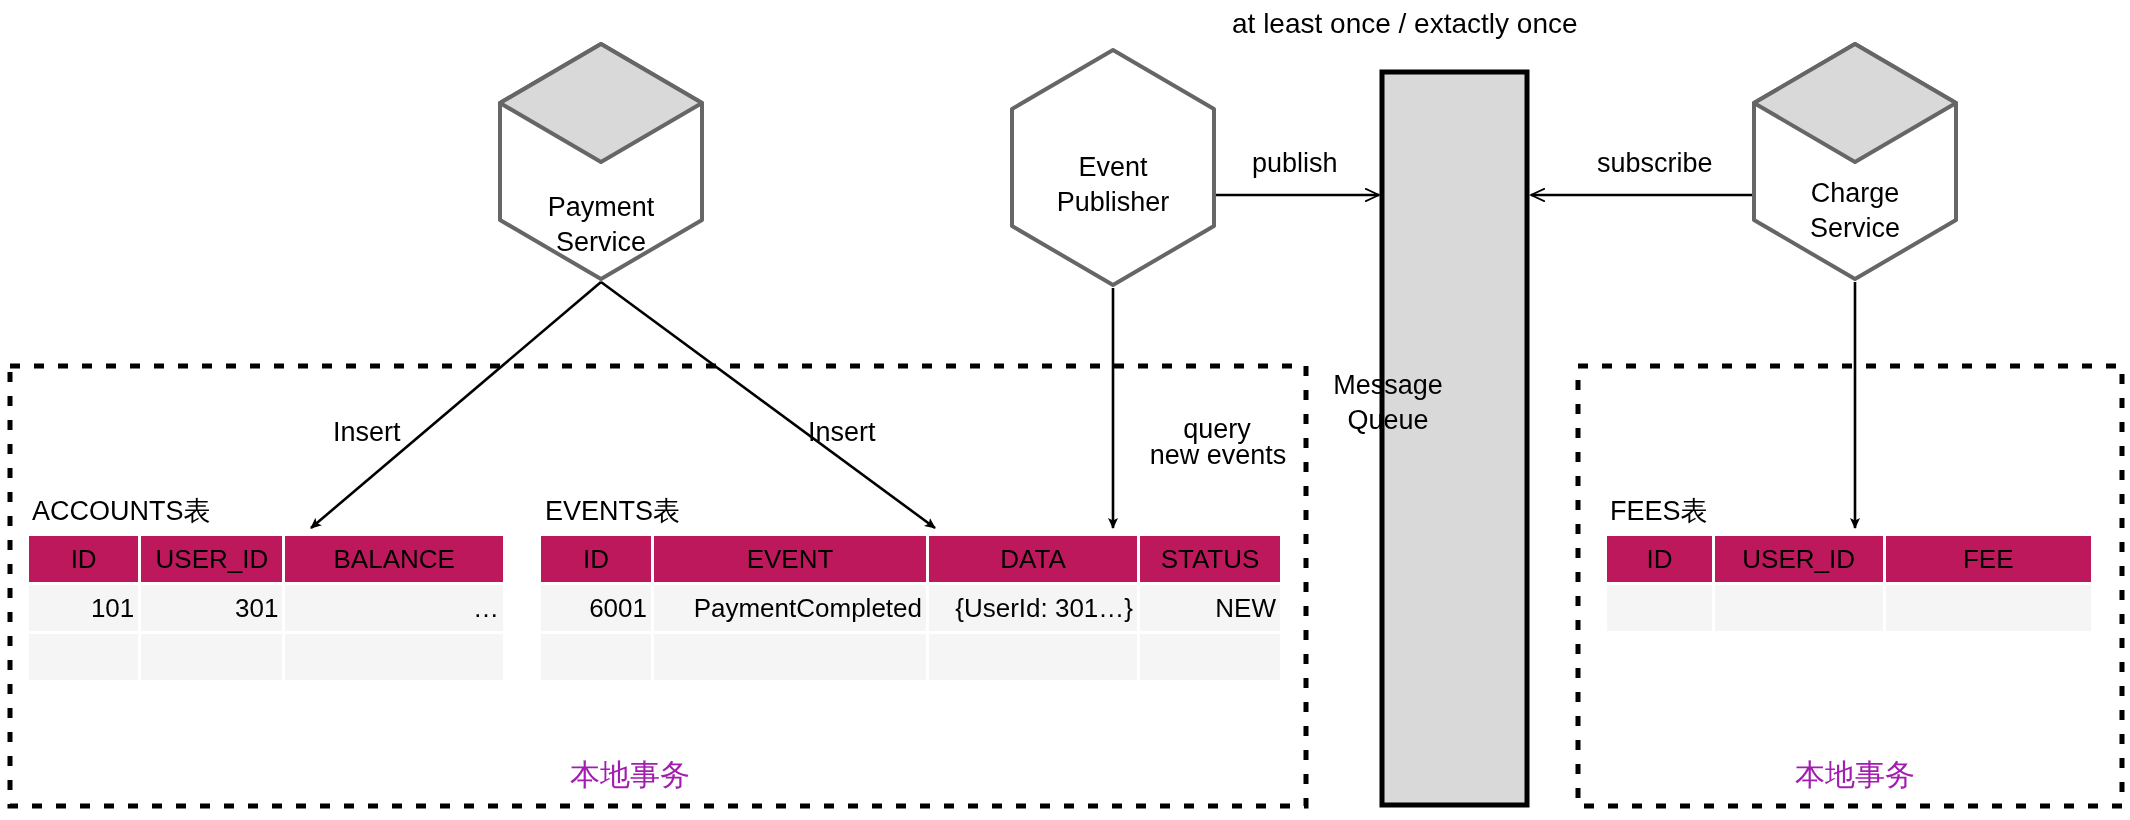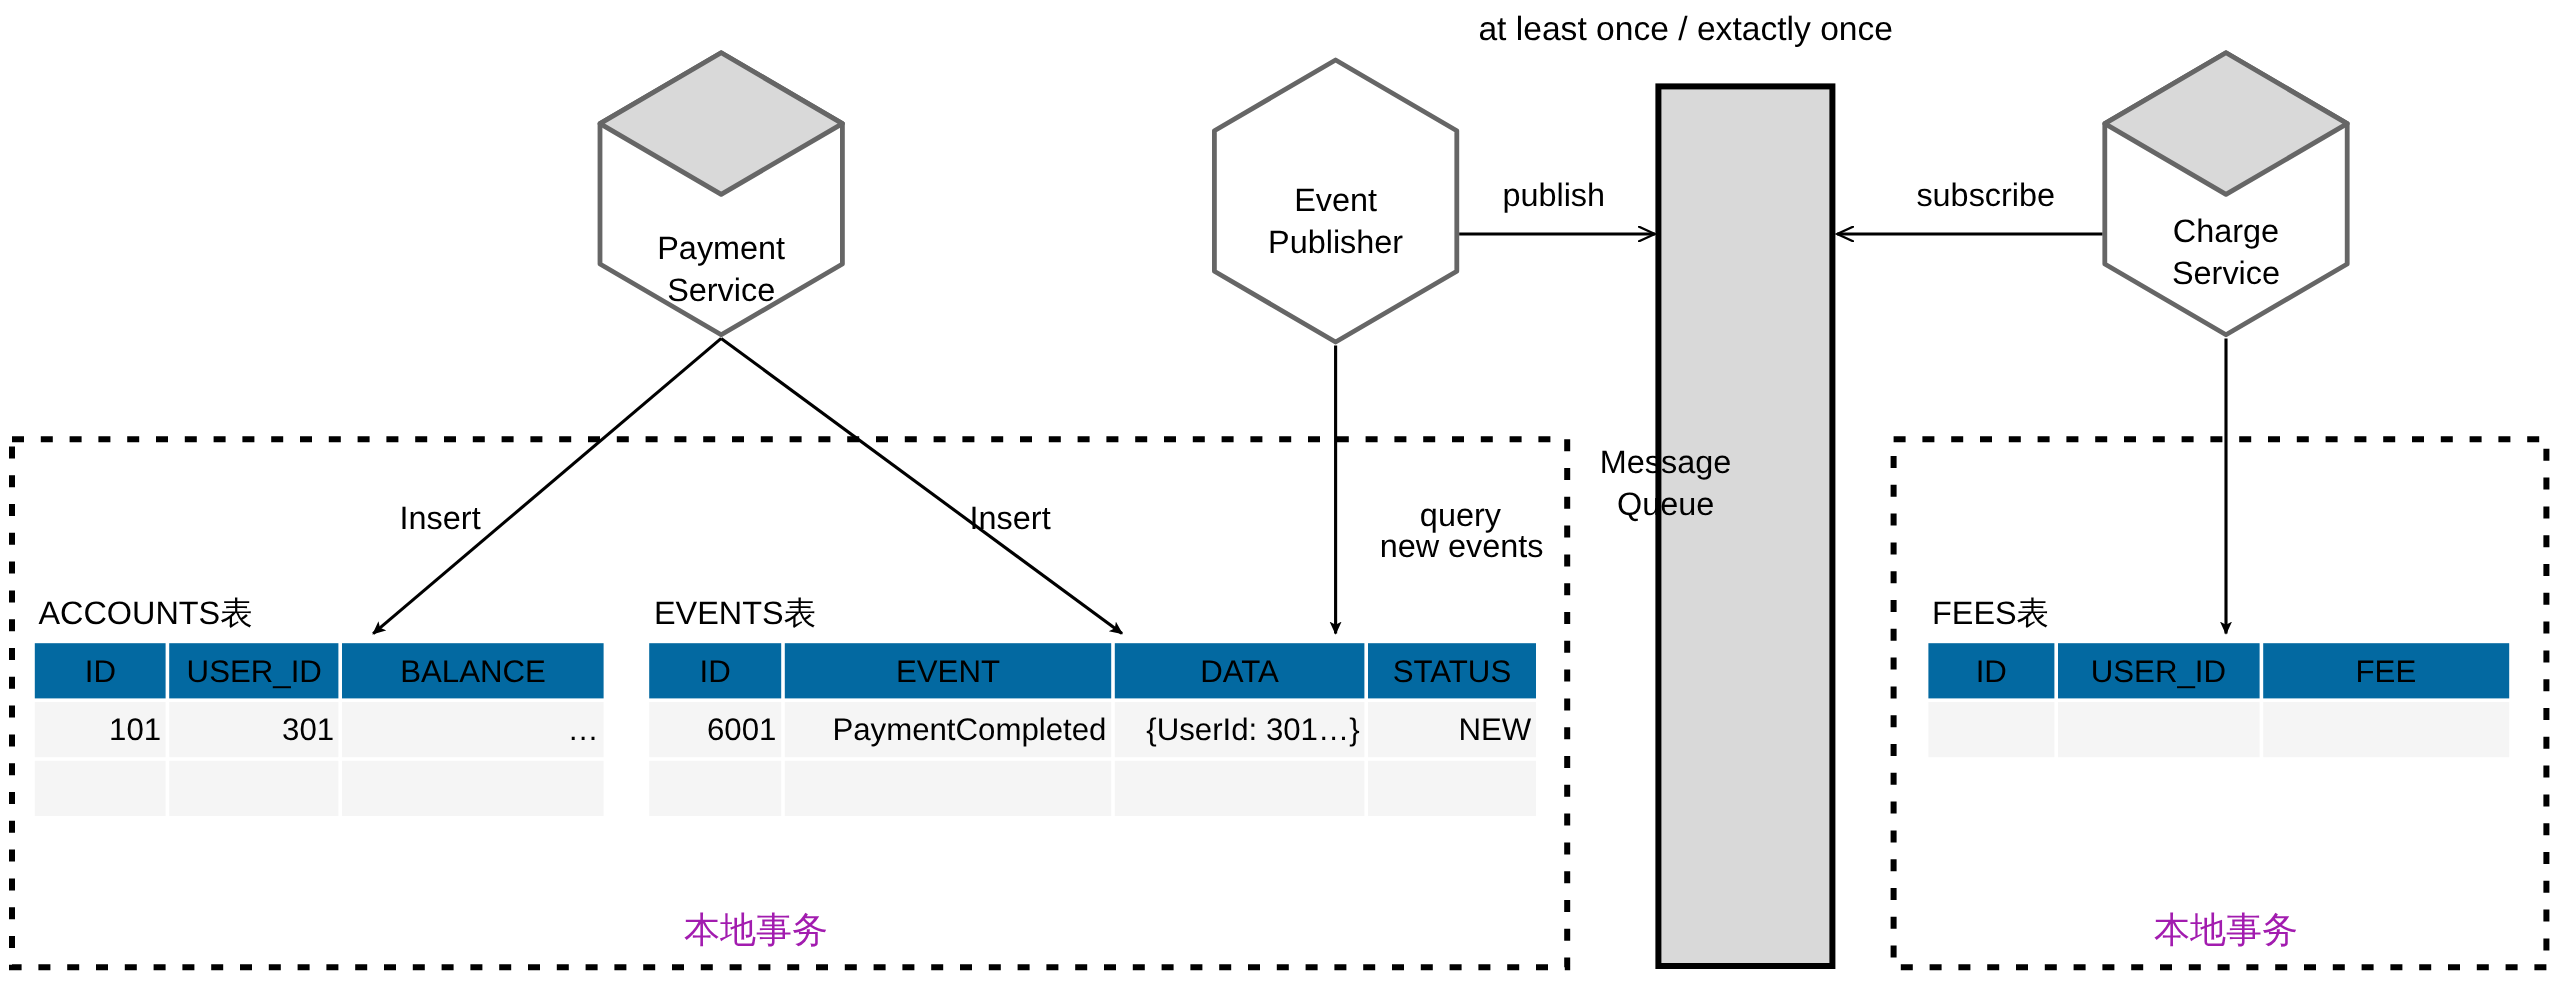--- a/index.html
+++ b/index.html
@@ -68,7 +68,7 @@
     table-layout: fixed;
   }
   .tbl th {
-    background: #0369a1;
+    background: #be185d;
     font-weight: normal;
     font-size: 26px;
     height: 46px;

